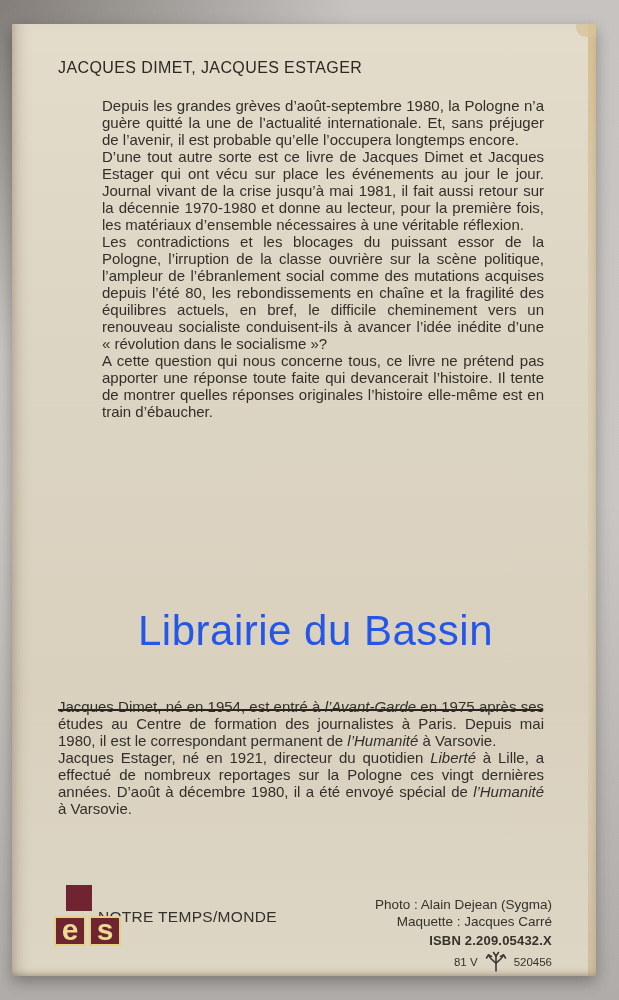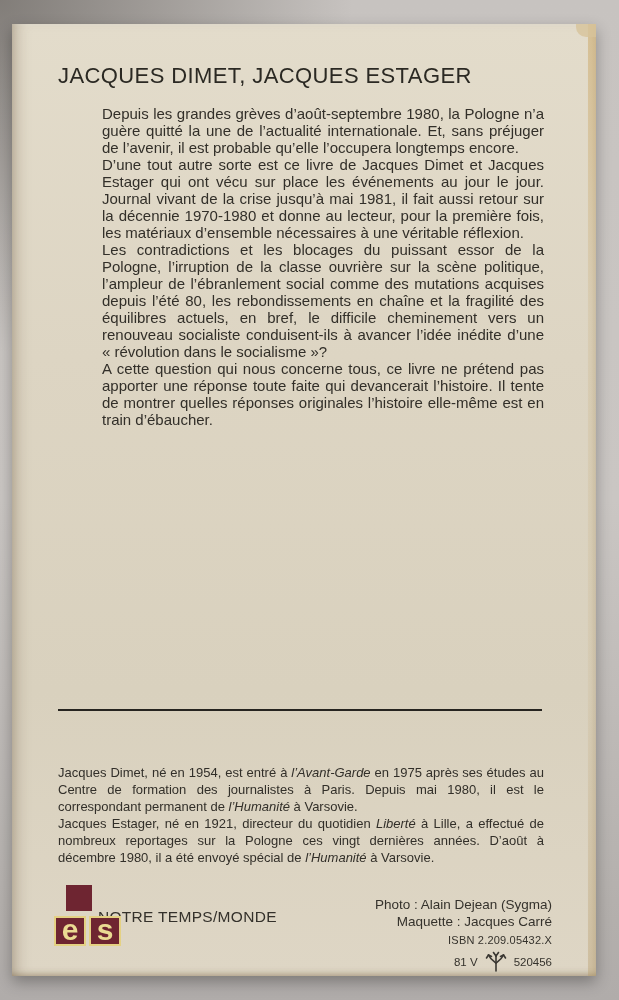--- a/index.html
+++ b/index.html
@@ -30,7 +30,7 @@
   }
   .inner{position:relative;height:100%;box-sizing:border-box;padding:30px 52px 0 46px;}
   .title{color:#2b80c0;font-size:22px;line-height:28px;letter-spacing:.4px;font-weight:400;}
-  .authors{color:#2b2923;font-size:22px;line-height:28px;letter-spacing:.4px;margin-top:8px;}
+  .authors{color:#2b2923;font-size:16px;line-height:28px;letter-spacing:.4px;margin-top:0;}
   .blurb{margin-top:15px;color:#322f29;font-size:15px;line-height:17px;margin-left:44px;}
   .blurb p{margin:0;text-align:justify;text-justify:inter-word;}
   .watermark{

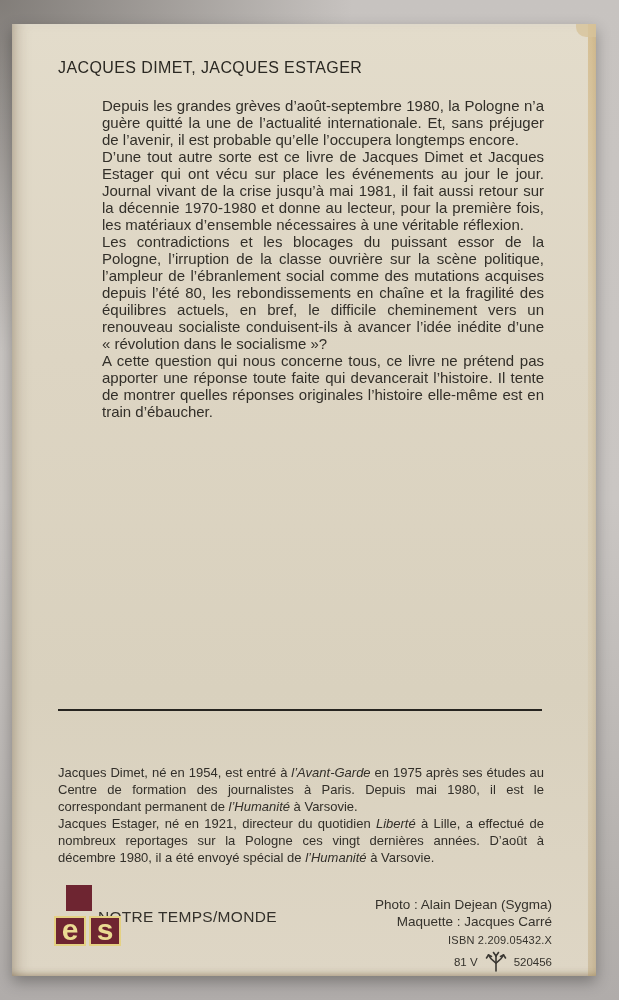--- a/index.html
+++ b/index.html
@@ -75,6 +75,7 @@
       <p>A cette question qui nous concerne tous, ce livre ne prétend pas apporter une réponse toute faite qui devancerait l’histoire. Il tente de montrer quelles réponses originales l’histoire elle-même est en train d’ébaucher.</p>
     </div>
 
+    <div class="watermark">Librairie du Bassin</div>
 
     <hr class="rule">
 

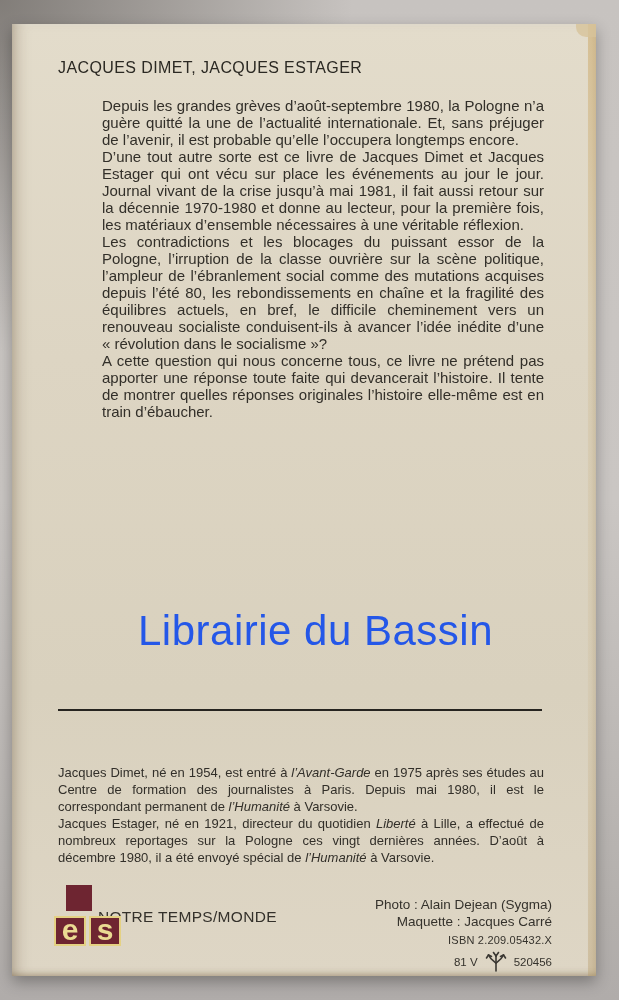--- a/index.html
+++ b/index.html
@@ -38,7 +38,7 @@
     font-size:42px;color:#2457e8;letter-spacing:.5px;white-space:nowrap;
   }
   .rule{position:absolute;left:46px;right:54px;top:685px;height:2px;background:#262420;border:0;margin:0;}
-  .bios{position:absolute;left:46px;right:52px;top:740px;color:#322f29;font-size:13px;line-height:17px;}
+  .bios{position:absolute;left:46px;right:52px;top:674px;color:#322f29;font-size:15px;line-height:17px;}
   .bios p{margin:0;text-align:justify;}
   .bios i{font-style:italic;}
   .publisher{position:absolute;left:42px;top:861px;}

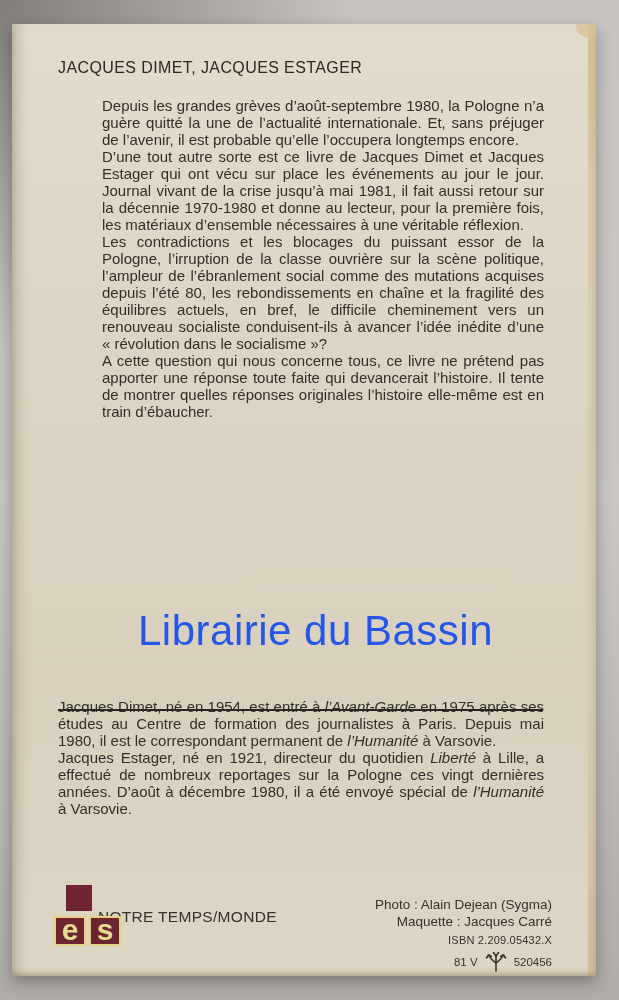--- a/index.html
+++ b/index.html
@@ -54,7 +54,7 @@
   .sq-s{left:35px;}
   .credits{position:absolute;right:44px;top:872px;text-align:right;color:#35322c;}
   .credits .c-line{font-size:13.5px;line-height:17px;}
-  .credits .c-isbn{font-size:11px;line-height:15px;font-weight:normal;letter-spacing:.2px;margin-top:3px;}
+  .credits .c-isbn{font-size:13px;line-height:15px;font-weight:bold;letter-spacing:.2px;margin-top:3px;}
   .credits .c-ed{font-size:11.5px;line-height:14px;margin-top:2px;display:flex;align-items:center;justify-content:flex-end;gap:6px;}
   .colophon{width:24px;height:24px;display:inline-block;vertical-align:middle;}
 </style>

